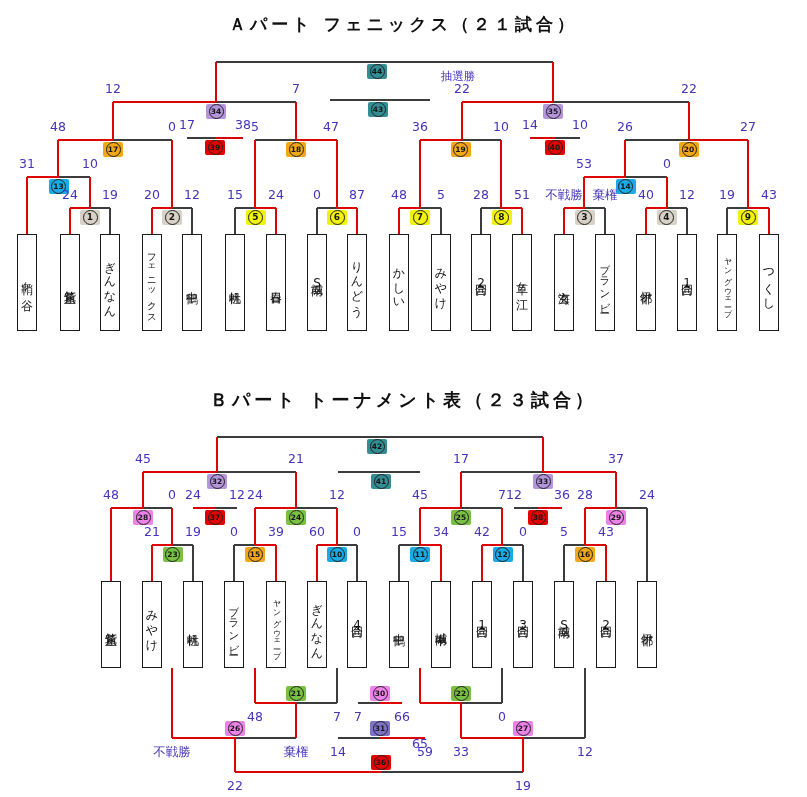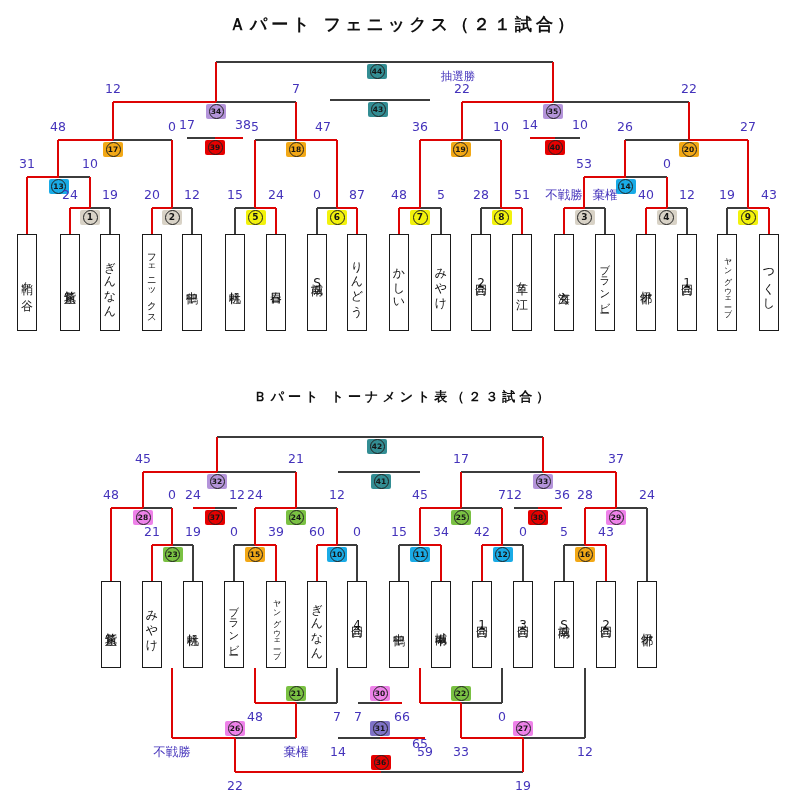--- a/index.html
+++ b/index.html
@@ -205,7 +205,7 @@
         <span class="circ" style="font-size: 7.5px;">18</span>
       </div>
       <div class="score" style="left: 220px; top: 120px;">5</div>
-      <div class="score" style="left: 288px; top: 120px;">47</div>
+      <div class="score" style="left: 296px; top: 120px;">47</div>
       <div class="hl" style="left: 420px; top: 139px; width: 40.5px; height: 2px; background: rgb(221, 4, 4);"></div>
       <div class="hl" style="left: 460.5px; top: 139.3px; width: 40.5px; height: 1.4px; background: rgb(60, 60, 60);"></div>
       <div class="vl" style="left: 419px; top: 140px; width: 2px; height: 68px; background: rgb(221, 4, 4);"></div>

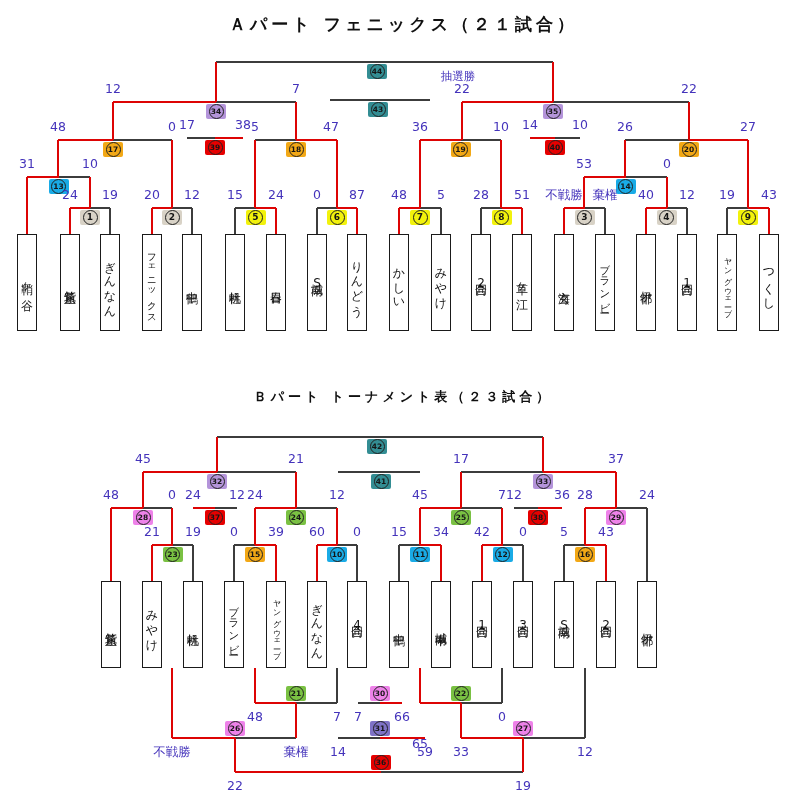--- a/index.html
+++ b/index.html
@@ -7,7 +7,7 @@
           font-family:"DejaVu Sans",sans-serif}
   .title{position:absolute;left:0;width:100%;text-align:center;margin:0;
          font-weight:bold;color:#101010;font-size:17px;letter-spacing:4px}
-  .title.b{font-size:13px}
+  .title.b{font-size:18px}
   .title.a{top:13px}
   .title.b{top:388px}
   .hl,.vl{position:absolute;z-index:1}

